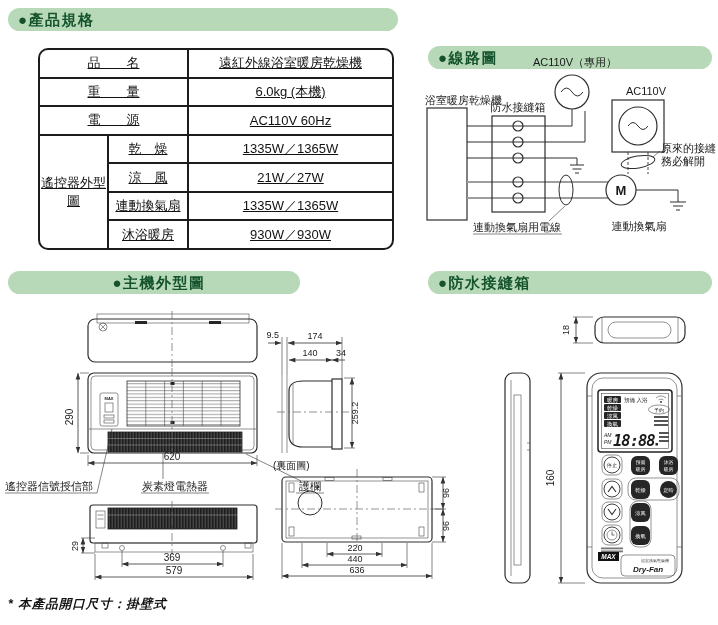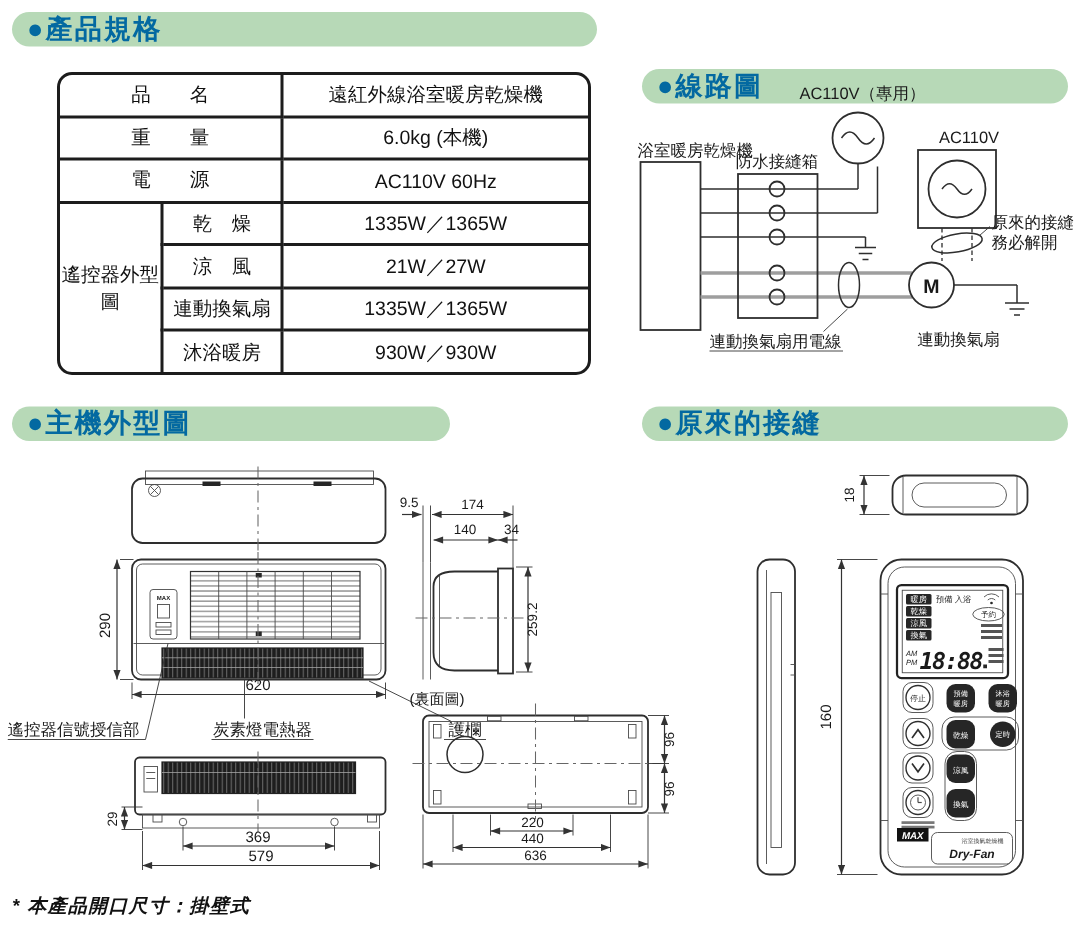--- a/index.html
+++ b/index.html
@@ -6,8 +6,8 @@
   body{width:718px;height:625px;position:relative;background:#ffffff;
        font-family:"Liberation Sans",sans-serif;color:#111;overflow:hidden;}
   .pill{position:absolute;height:23px;background:#b7d9b7;border-radius:12px;
-        font-size:18px;font-weight:bold;line-height:23px;padding-left:10px;
-        letter-spacing:1.5px;color:#0369a1;box-sizing:border-box;}
+        font-size:15px;font-weight:bold;line-height:23px;padding-left:10px;
+        letter-spacing:1.5px;color:#14532d;box-sizing:border-box;}
   #spec-wrap{position:absolute;left:38px;top:48px;width:352px;height:198px;
              border:2px solid #1c1c1c;border-radius:10px;overflow:hidden;background:#fff;}
   #spec-table{border-collapse:collapse;table-layout:fixed;width:356px;height:202px;

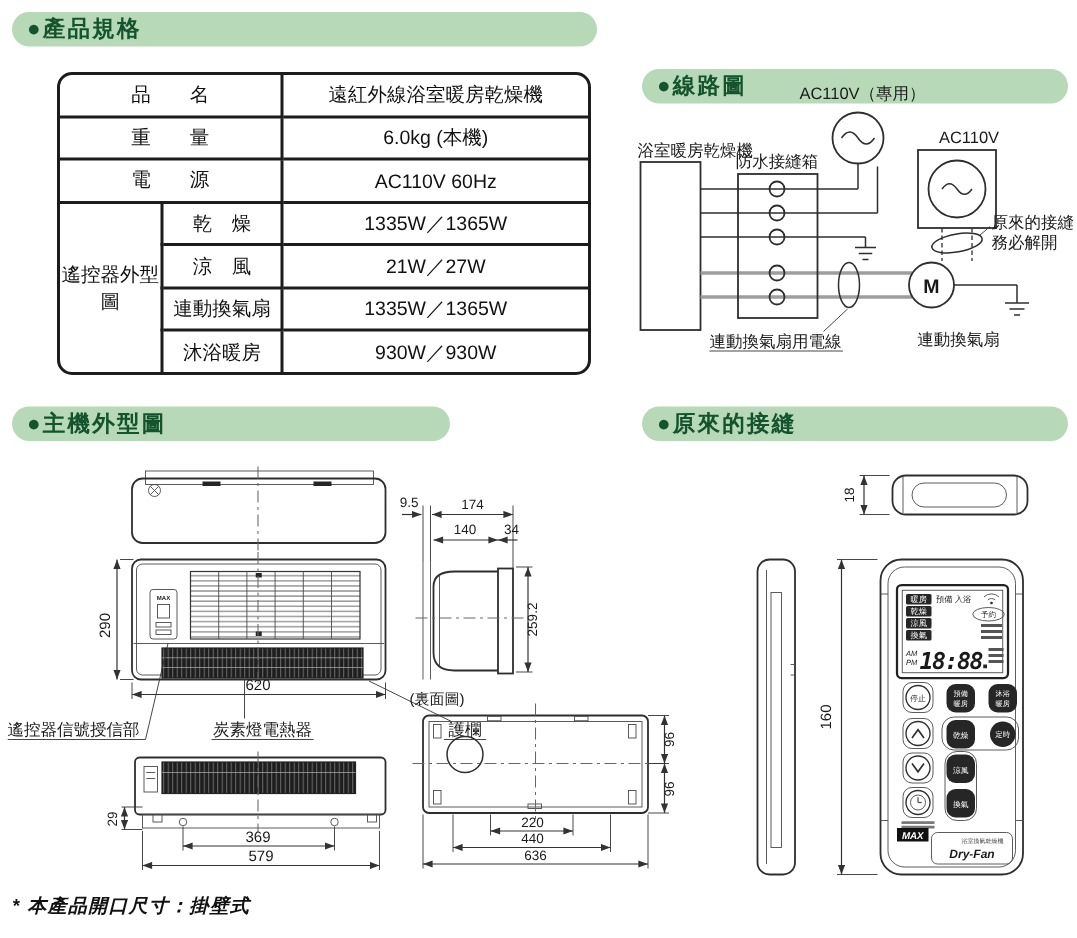--- a/index.html
+++ b/index.html
@@ -12,7 +12,7 @@
              border:2px solid #1c1c1c;border-radius:10px;overflow:hidden;background:#fff;}
   #spec-table{border-collapse:collapse;table-layout:fixed;width:356px;height:202px;
               margin:-2px;font-size:13px;color:#111;}
-  #spec-table td{border:2px solid #1c1c1c;text-align:center;padding:0;vertical-align:middle;}
+  #spec-table td{border:2px solid #1c1c1c;text-align:center;padding:0;vertical-align:middle;text-decoration:underline;}
   #spec-table tr{height:28px;}
   .footnote{position:absolute;left:8px;top:596px;font-size:12.5px;font-weight:bold;
             letter-spacing:1px;font-style:italic;}

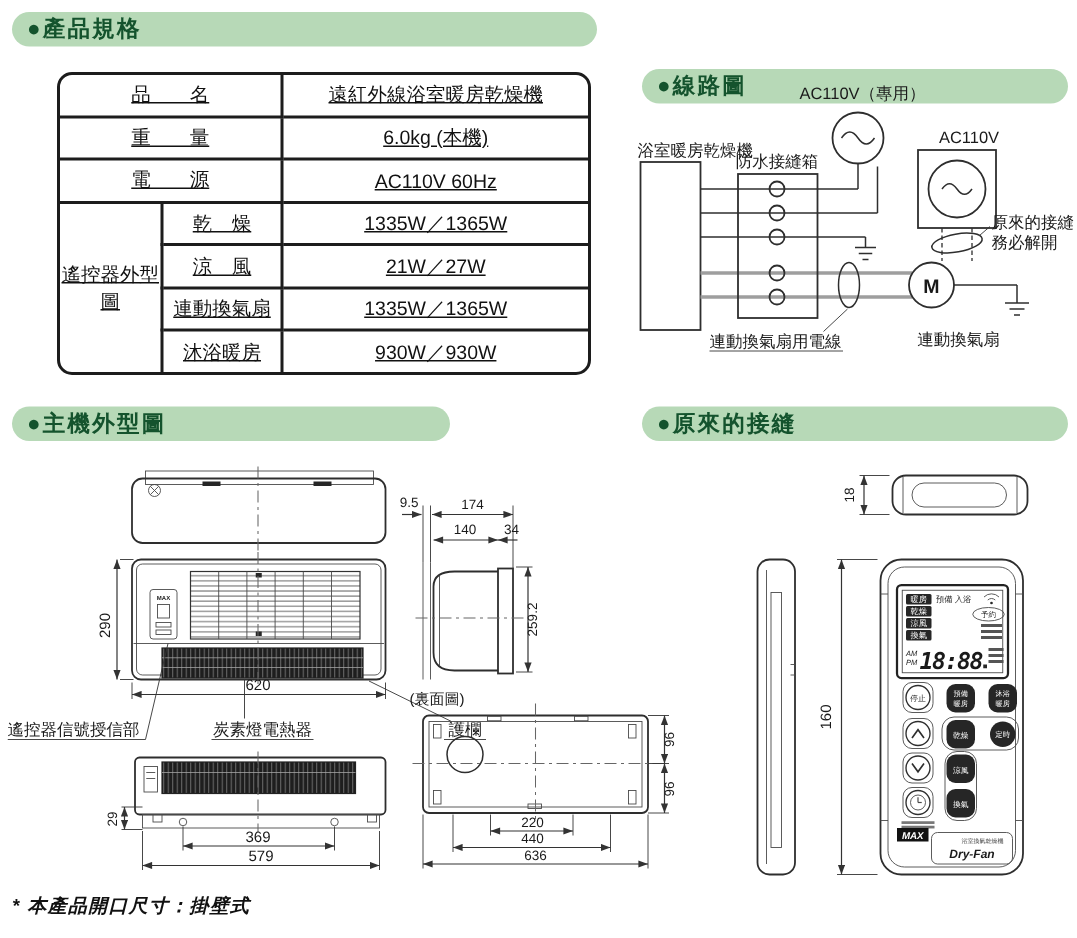--- a/index.html
+++ b/index.html
@@ -35,7 +35,7 @@
 
 <div class="pill" style="left:8px;top:8px;width:390px;">●產品規格</div>
 <div class="pill" style="left:428px;top:8px;width:284px;margin-top:38px;">●線路圖</div>
-<div class="pill" style="left:8px;top:271px;width:292px;">●主機外型圖</div>
+<div class="pill" style="left:8px;top:271px;width:292px;text-align:center;">●主機外型圖</div>
 <div class="pill" style="left:428px;top:271px;width:284px;">●原來的接縫</div>
 
 <div id="spec-wrap">

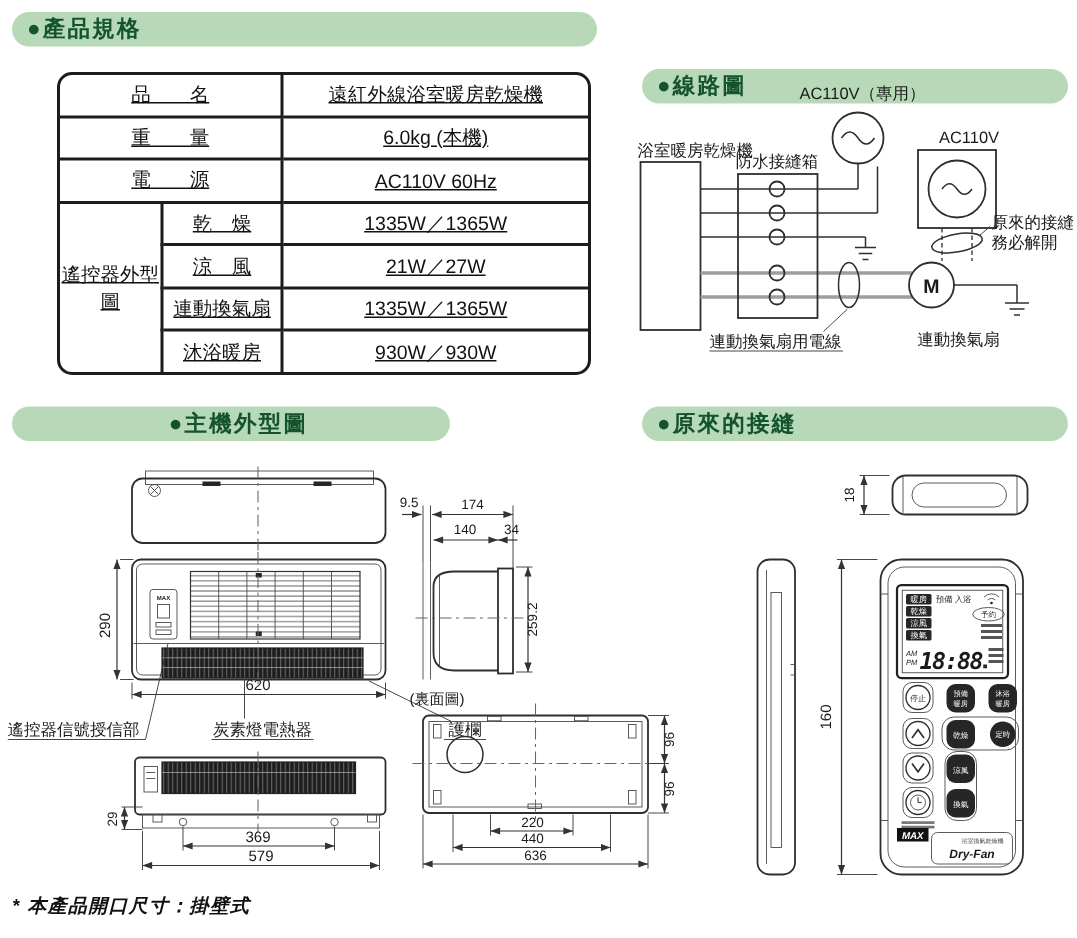--- a/index.html
+++ b/index.html
@@ -36,7 +36,7 @@
 <div class="pill" style="left:8px;top:8px;width:390px;">●產品規格</div>
 <div class="pill" style="left:428px;top:8px;width:284px;margin-top:38px;">●線路圖</div>
 <div class="pill" style="left:8px;top:271px;width:292px;text-align:center;">●主機外型圖</div>
-<div class="pill" style="left:428px;top:271px;width:284px;">●原來的接縫</div>
+<div class="pill" style="left:428px;top:271px;width:284px;">●防水接縫箱</div>
 
 <div id="spec-wrap">
   <table id="spec-table">

